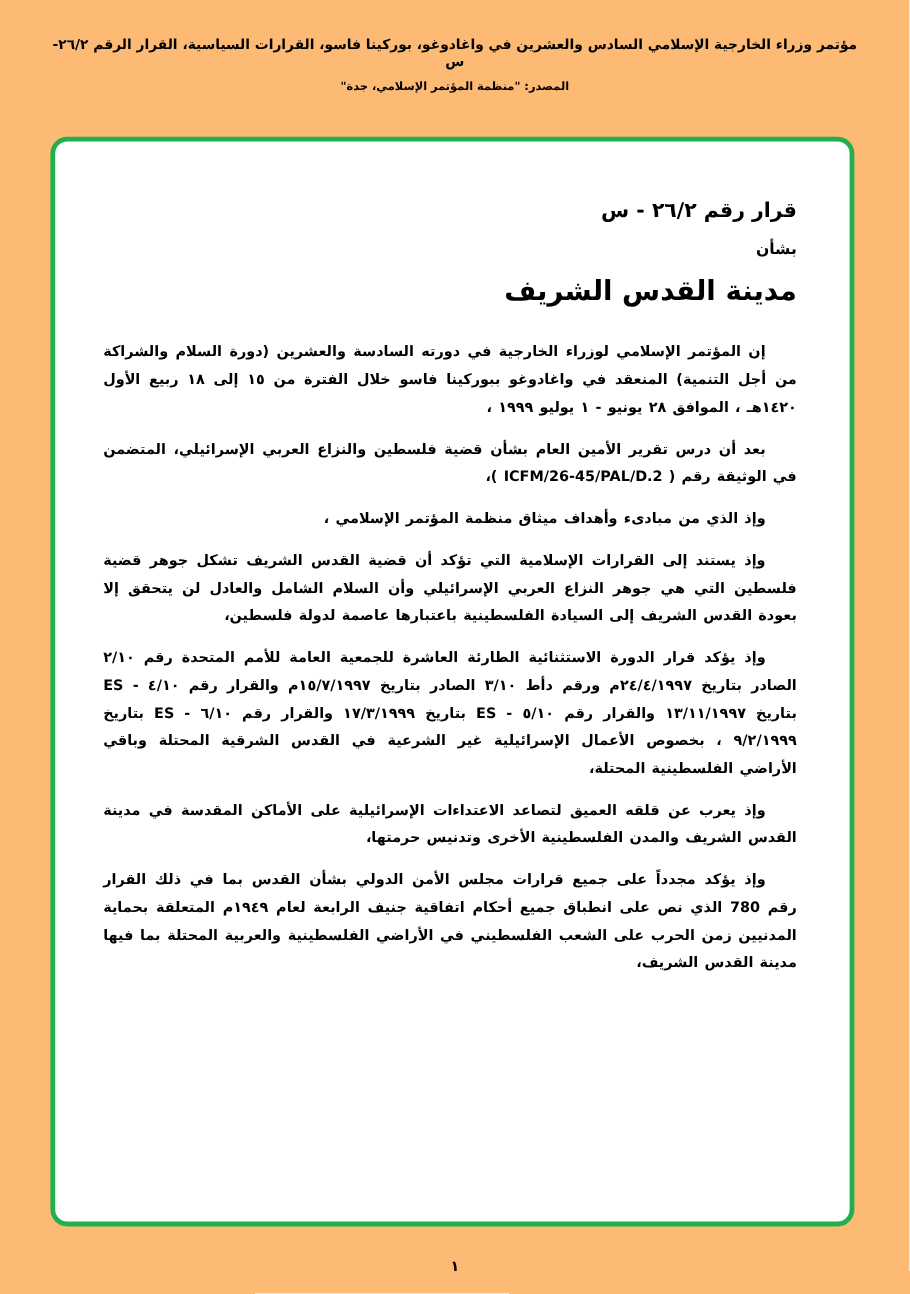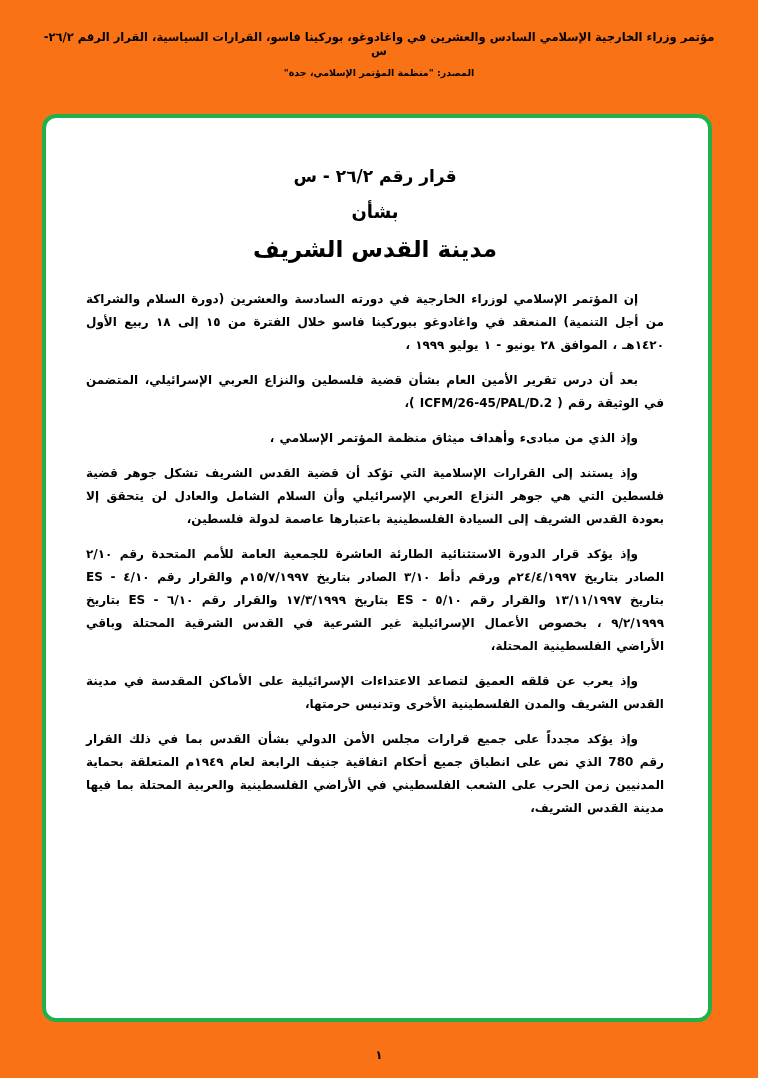--- a/index.html
+++ b/index.html
@@ -8,7 +8,7 @@
     position:relative;
     width:758px; height:1078px;
     margin:0 auto;
-    background:#f97316;
+    background:#fdba74;
     color:#000;
     font-family:"DejaVu Sans", sans-serif;
     overflow:hidden;

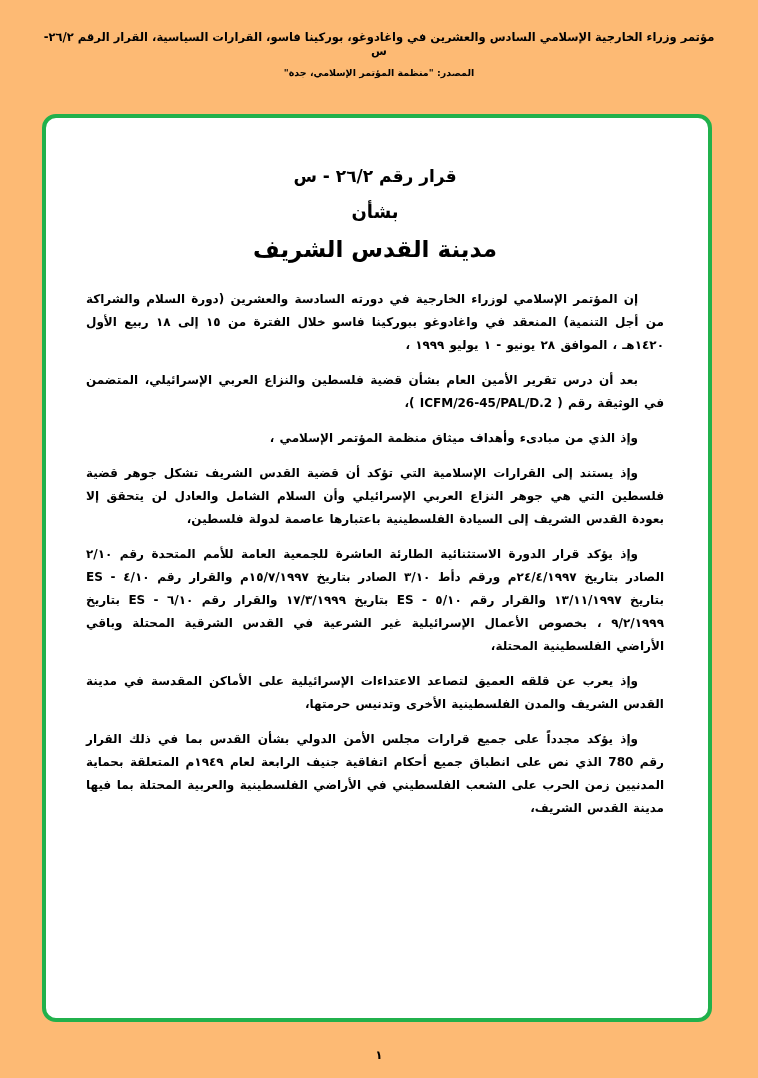--- a/index.html
+++ b/index.html
@@ -30,7 +30,7 @@
     direction:rtl;
     overflow:hidden;
   }
-  .doc-title { text-align:center; font-weight:bold; }
+  .doc-title { text-align:right; font-weight:bold; }
   .title-1 { font-size:17px; margin-top:18px; letter-spacing:1px; }
   .title-2 { font-size:18px; margin-top:15px; }
   .title-3 { font-size:23px; margin-top:14px; letter-spacing:1px; }

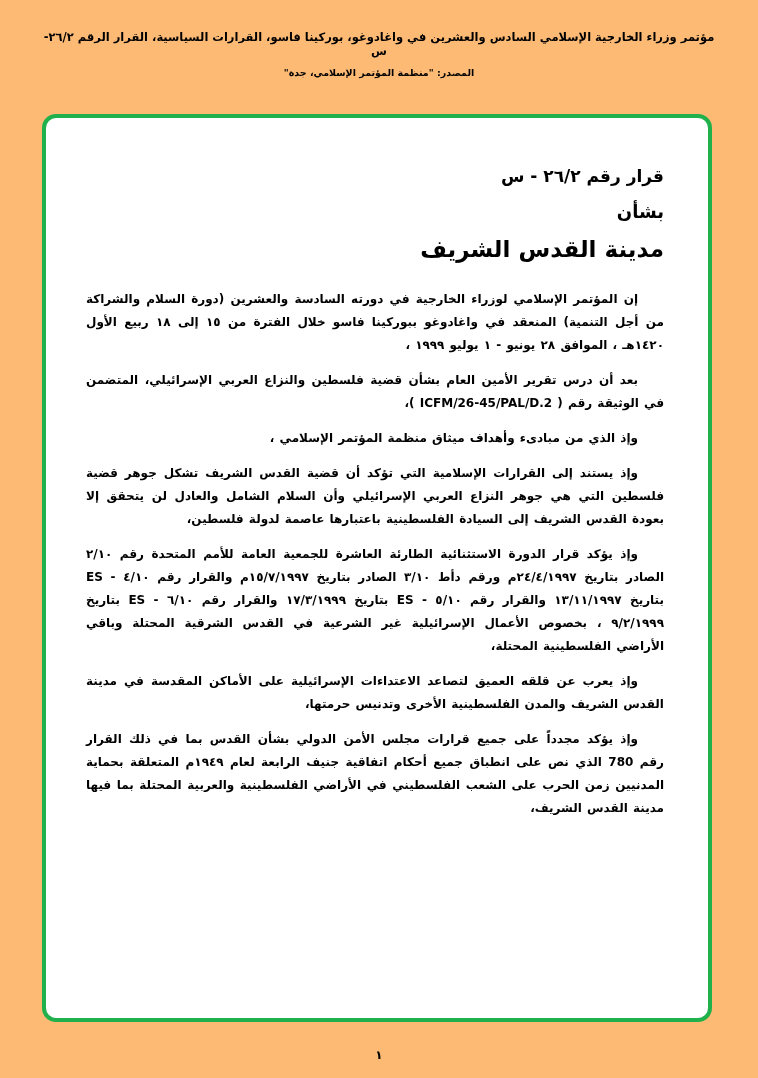--- a/index.html
+++ b/index.html
@@ -32,7 +32,7 @@
   }
   .doc-title { text-align:right; font-weight:bold; }
   .title-1 { font-size:17px; margin-top:18px; letter-spacing:1px; }
-  .title-2 { font-size:18px; margin-top:15px; }
+  .title-2 { font-size:13px; margin-top:15px; }
   .title-3 { font-size:23px; margin-top:14px; letter-spacing:1px; }
   .body-text { margin-top:26px; }
   .para {

